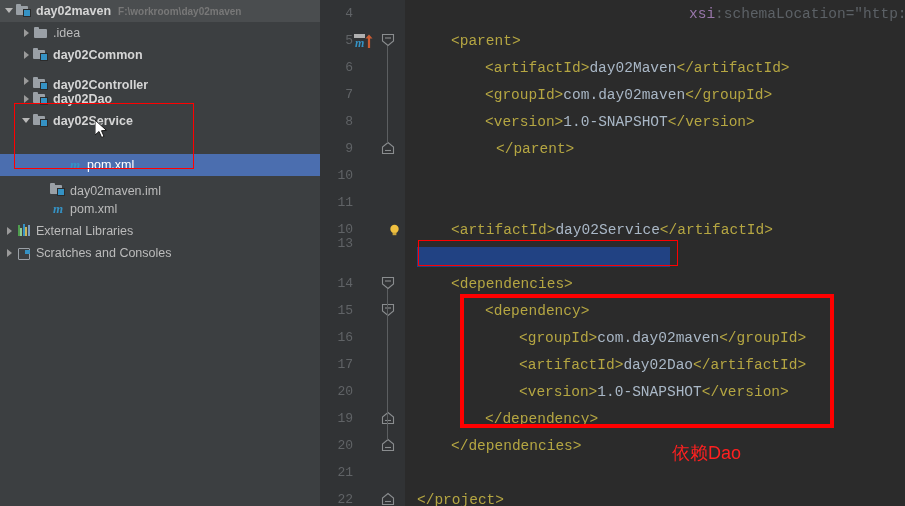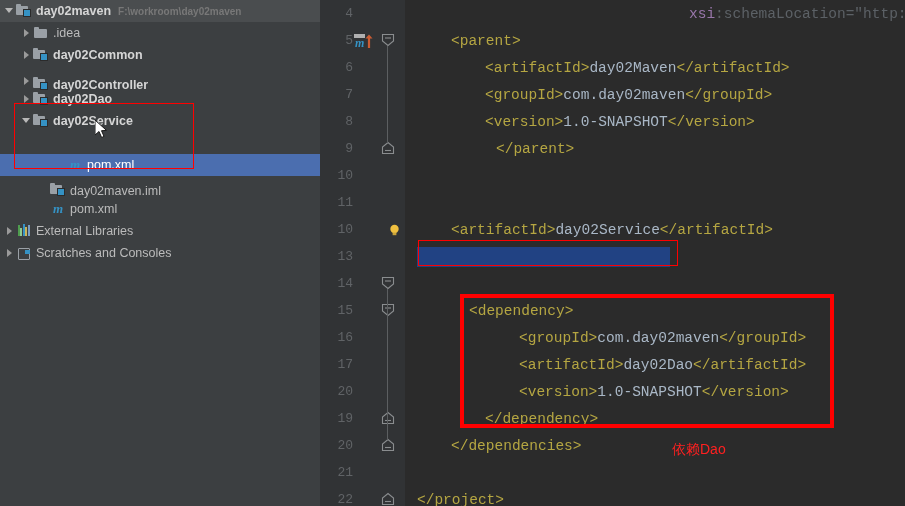--- a/index.html
+++ b/index.html
@@ -363,7 +363,7 @@
         <div class="lnum" style="top: 166px;">10</div>
         <div class="lnum" style="top: 193px;">11</div>
         <div class="lnum" style="top: 220px;">10</div>
-        <div class="lnum" style="top: 247px;">13</div>
+        <div class="lnum" style="top: 234px;">13</div>
         <div class="lnum" style="top: 274px;">14</div>
         <svg class="foldmark" viewBox="0 0 14 14" style="top: 276px;">
           <path d="M1.5 1.5 H12.5 V8 L7 12.5 L1.5 8 Z" fill="none" stroke="#8a8d8f" stroke-width="1.1"></path>

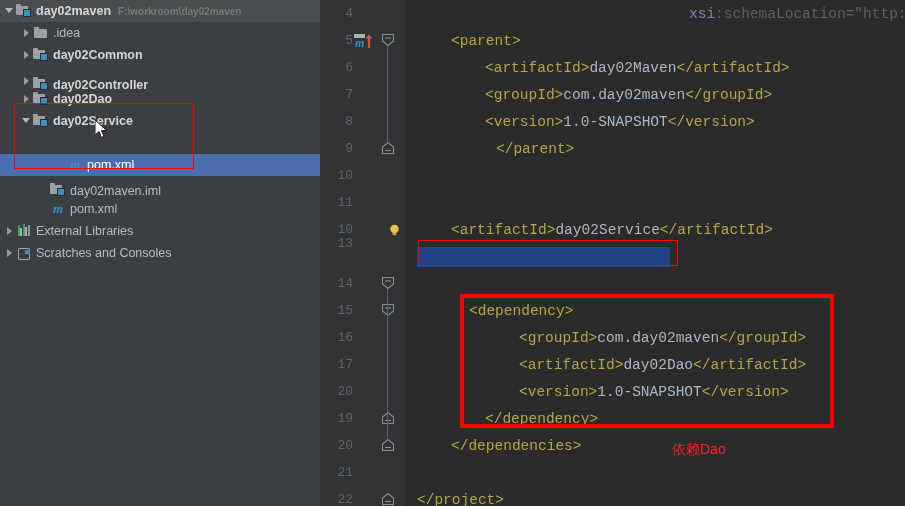--- a/index.html
+++ b/index.html
@@ -417,6 +417,7 @@
         <div class="codeline" style="top: 193px; left: 131px;"></div>
         <div class="codeline" style="top: 220px; left: 131px;"><span class="tag">&lt;artifactId&gt;</span><span class="txt">day02Service</span><span class="tag">&lt;/artifactId&gt;</span></div>
         <div class="selline" style="left: 97px; top: 247px; width: 253px;"></div>
+        <div class="codeline" style="top: 274px; left: 131px;"><span class="tag">&lt;dependencies&gt;</span></div>
         <div class="codeline" style="top: 301px; left: 149px;"><span class="tag">&lt;dependency&gt;</span></div>
         <div class="codeline" style="top: 328px; left: 199px;"><span class="tag">&lt;groupId&gt;</span><span class="txt">com.day02maven</span><span class="tag">&lt;/groupId&gt;</span></div>
         <div class="codeline" style="top: 355px; left: 199px;"><span class="tag">&lt;artifactId&gt;</span><span class="txt">day02Dao</span><span class="tag">&lt;/artifactId&gt;</span></div>

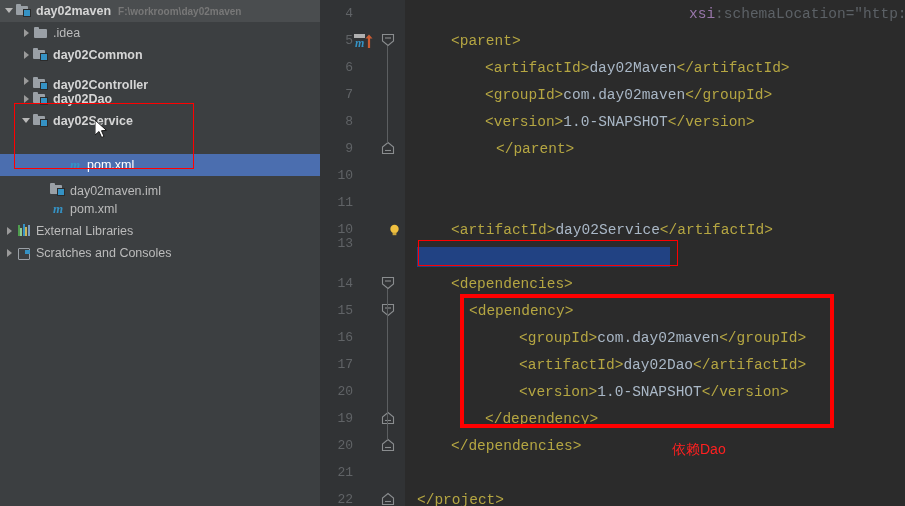--- a/index.html
+++ b/index.html
@@ -418,7 +418,7 @@
         <div class="codeline" style="top: 220px; left: 131px;"><span class="tag">&lt;artifactId&gt;</span><span class="txt">day02Service</span><span class="tag">&lt;/artifactId&gt;</span></div>
         <div class="selline" style="left: 97px; top: 247px; width: 253px;"></div>
         <div class="codeline" style="top: 274px; left: 131px;"><span class="tag">&lt;dependencies&gt;</span></div>
-        <div class="codeline" style="top: 301px; left: 149px;"><span class="tag">&lt;dependency&gt;</span></div>
+        <div class="codeline" style="top: 301px; left: 165px;"><span class="tag">&lt;dependency&gt;</span></div>
         <div class="codeline" style="top: 328px; left: 199px;"><span class="tag">&lt;groupId&gt;</span><span class="txt">com.day02maven</span><span class="tag">&lt;/groupId&gt;</span></div>
         <div class="codeline" style="top: 355px; left: 199px;"><span class="tag">&lt;artifactId&gt;</span><span class="txt">day02Dao</span><span class="tag">&lt;/artifactId&gt;</span></div>
         <div class="codeline" style="top: 382px; left: 199px;"><span class="tag">&lt;version&gt;</span><span class="txt">1.0-SNAPSHOT</span><span class="tag">&lt;/version&gt;</span></div>

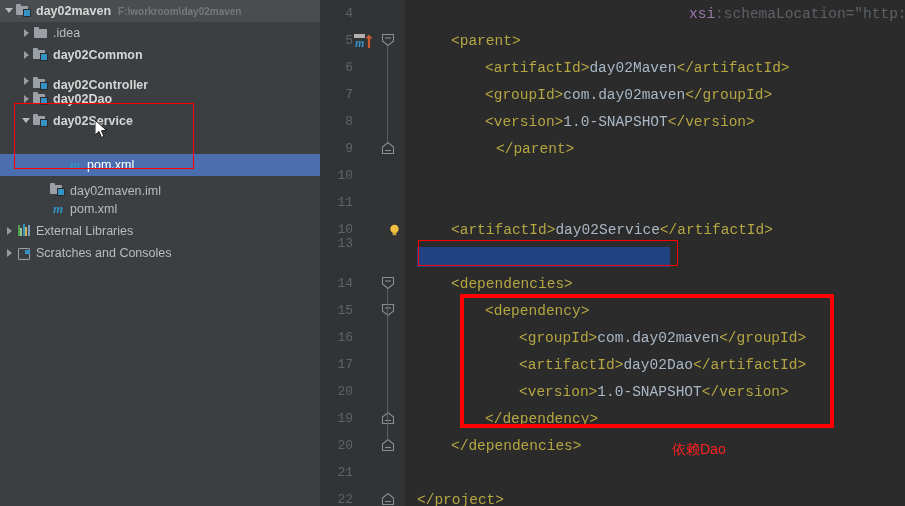--- a/index.html
+++ b/index.html
@@ -227,7 +227,7 @@
   .annot-text {
     position: absolute;
     color: #ff2020;
-    font-size: 14px;
+    font-size: 18px;
     font-family: "Liberation Sans", sans-serif;
     white-space: nowrap;
   }

